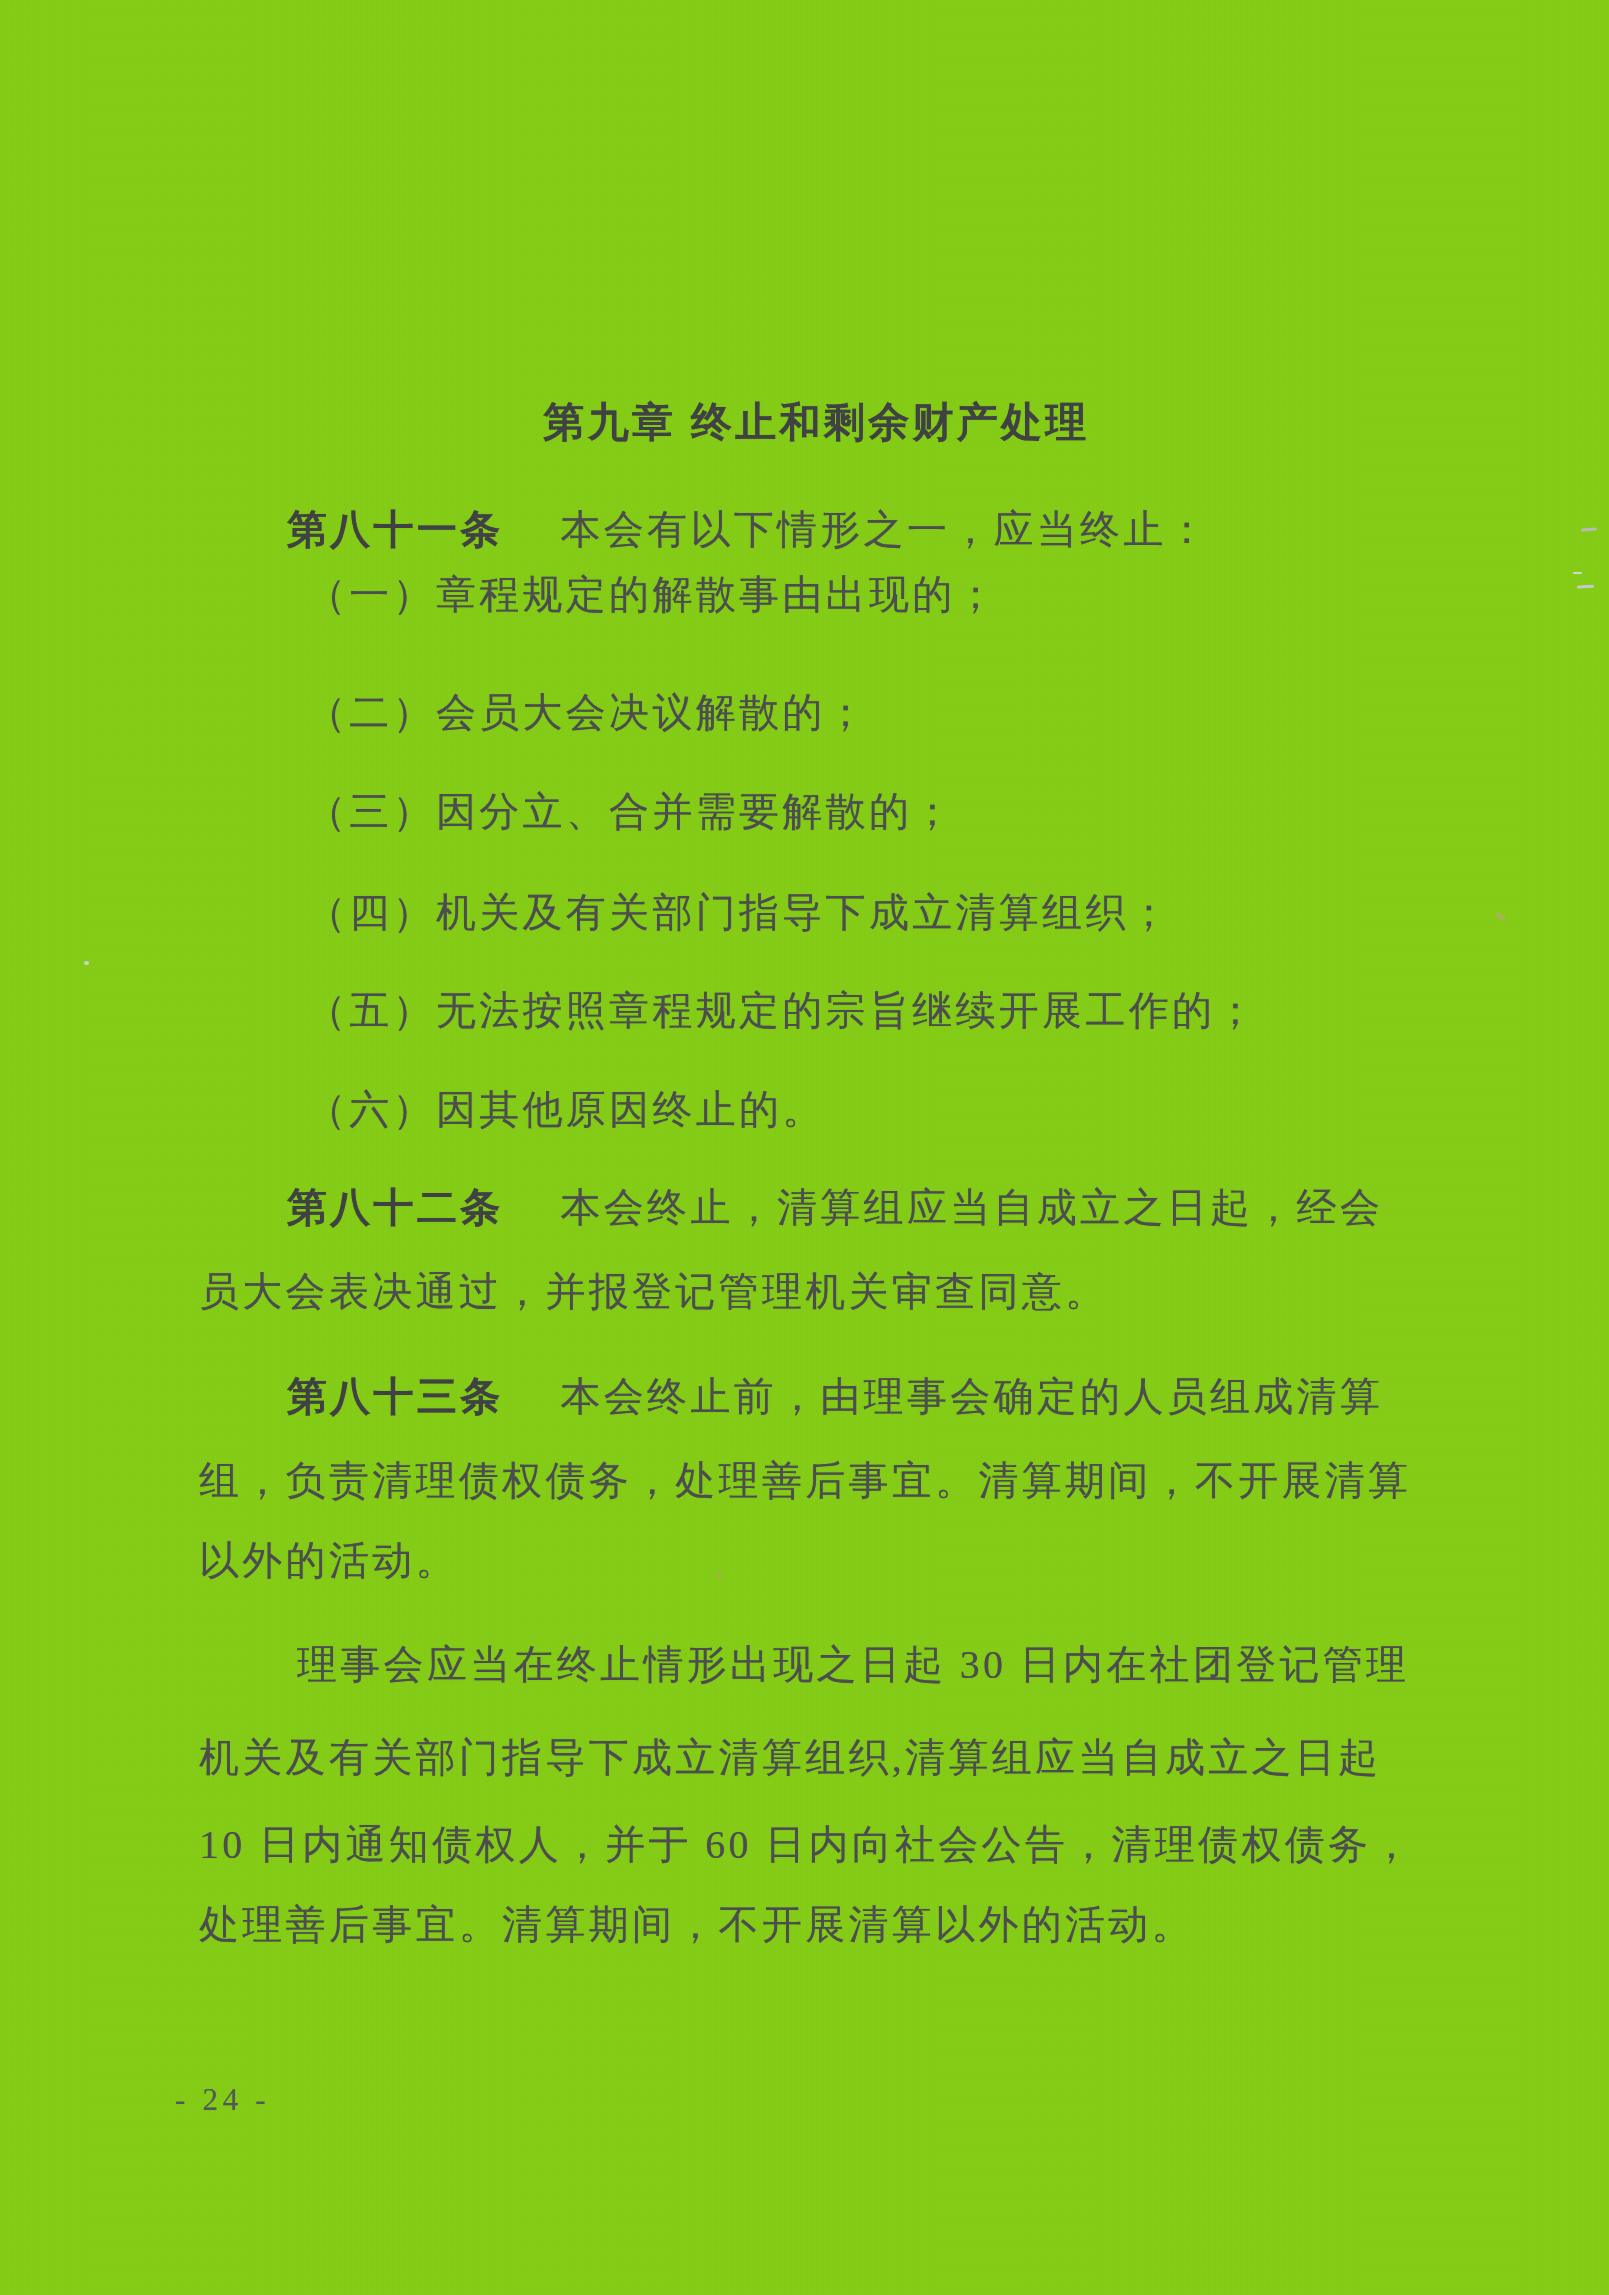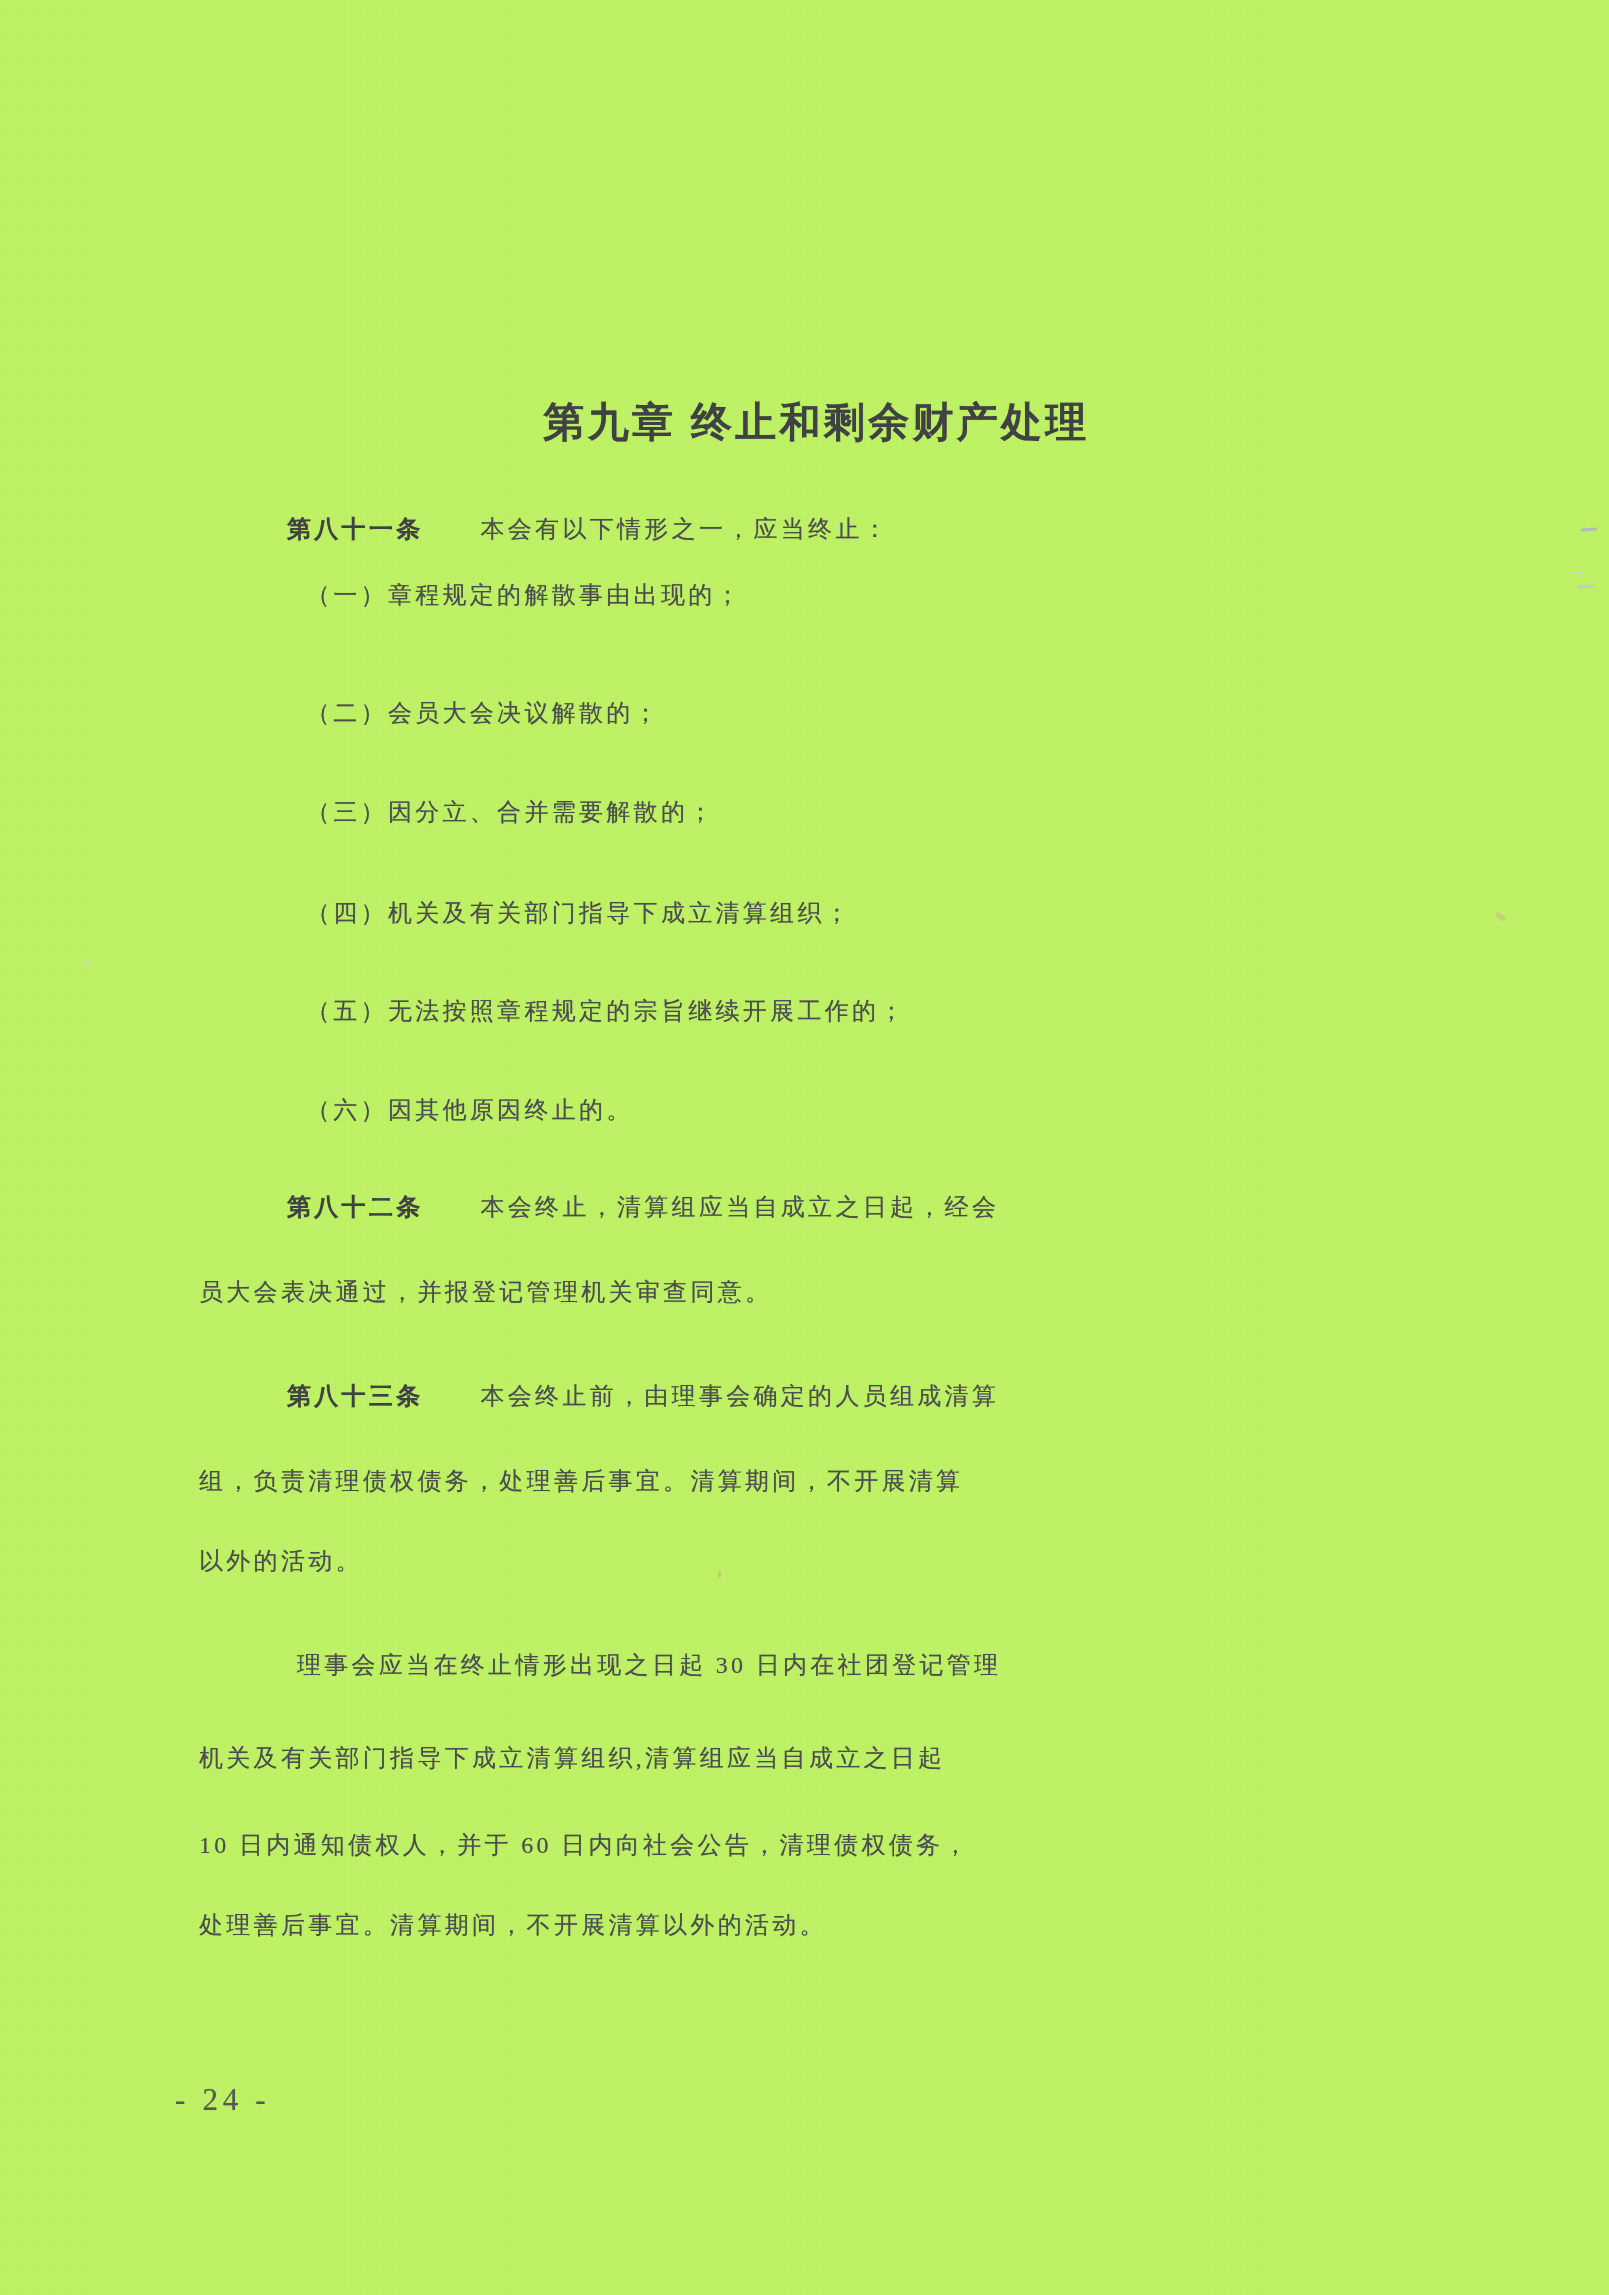--- a/index.html
+++ b/index.html
@@ -8,7 +8,7 @@
     width: 1609px;
     height: 2295px;
     margin: 0 auto;
-    background: #bef264;
+    background: #84cc16;
     overflow: hidden;
     font-family: "Liberation Serif", "DejaVu Serif", serif;
     color: #4b4d4f;

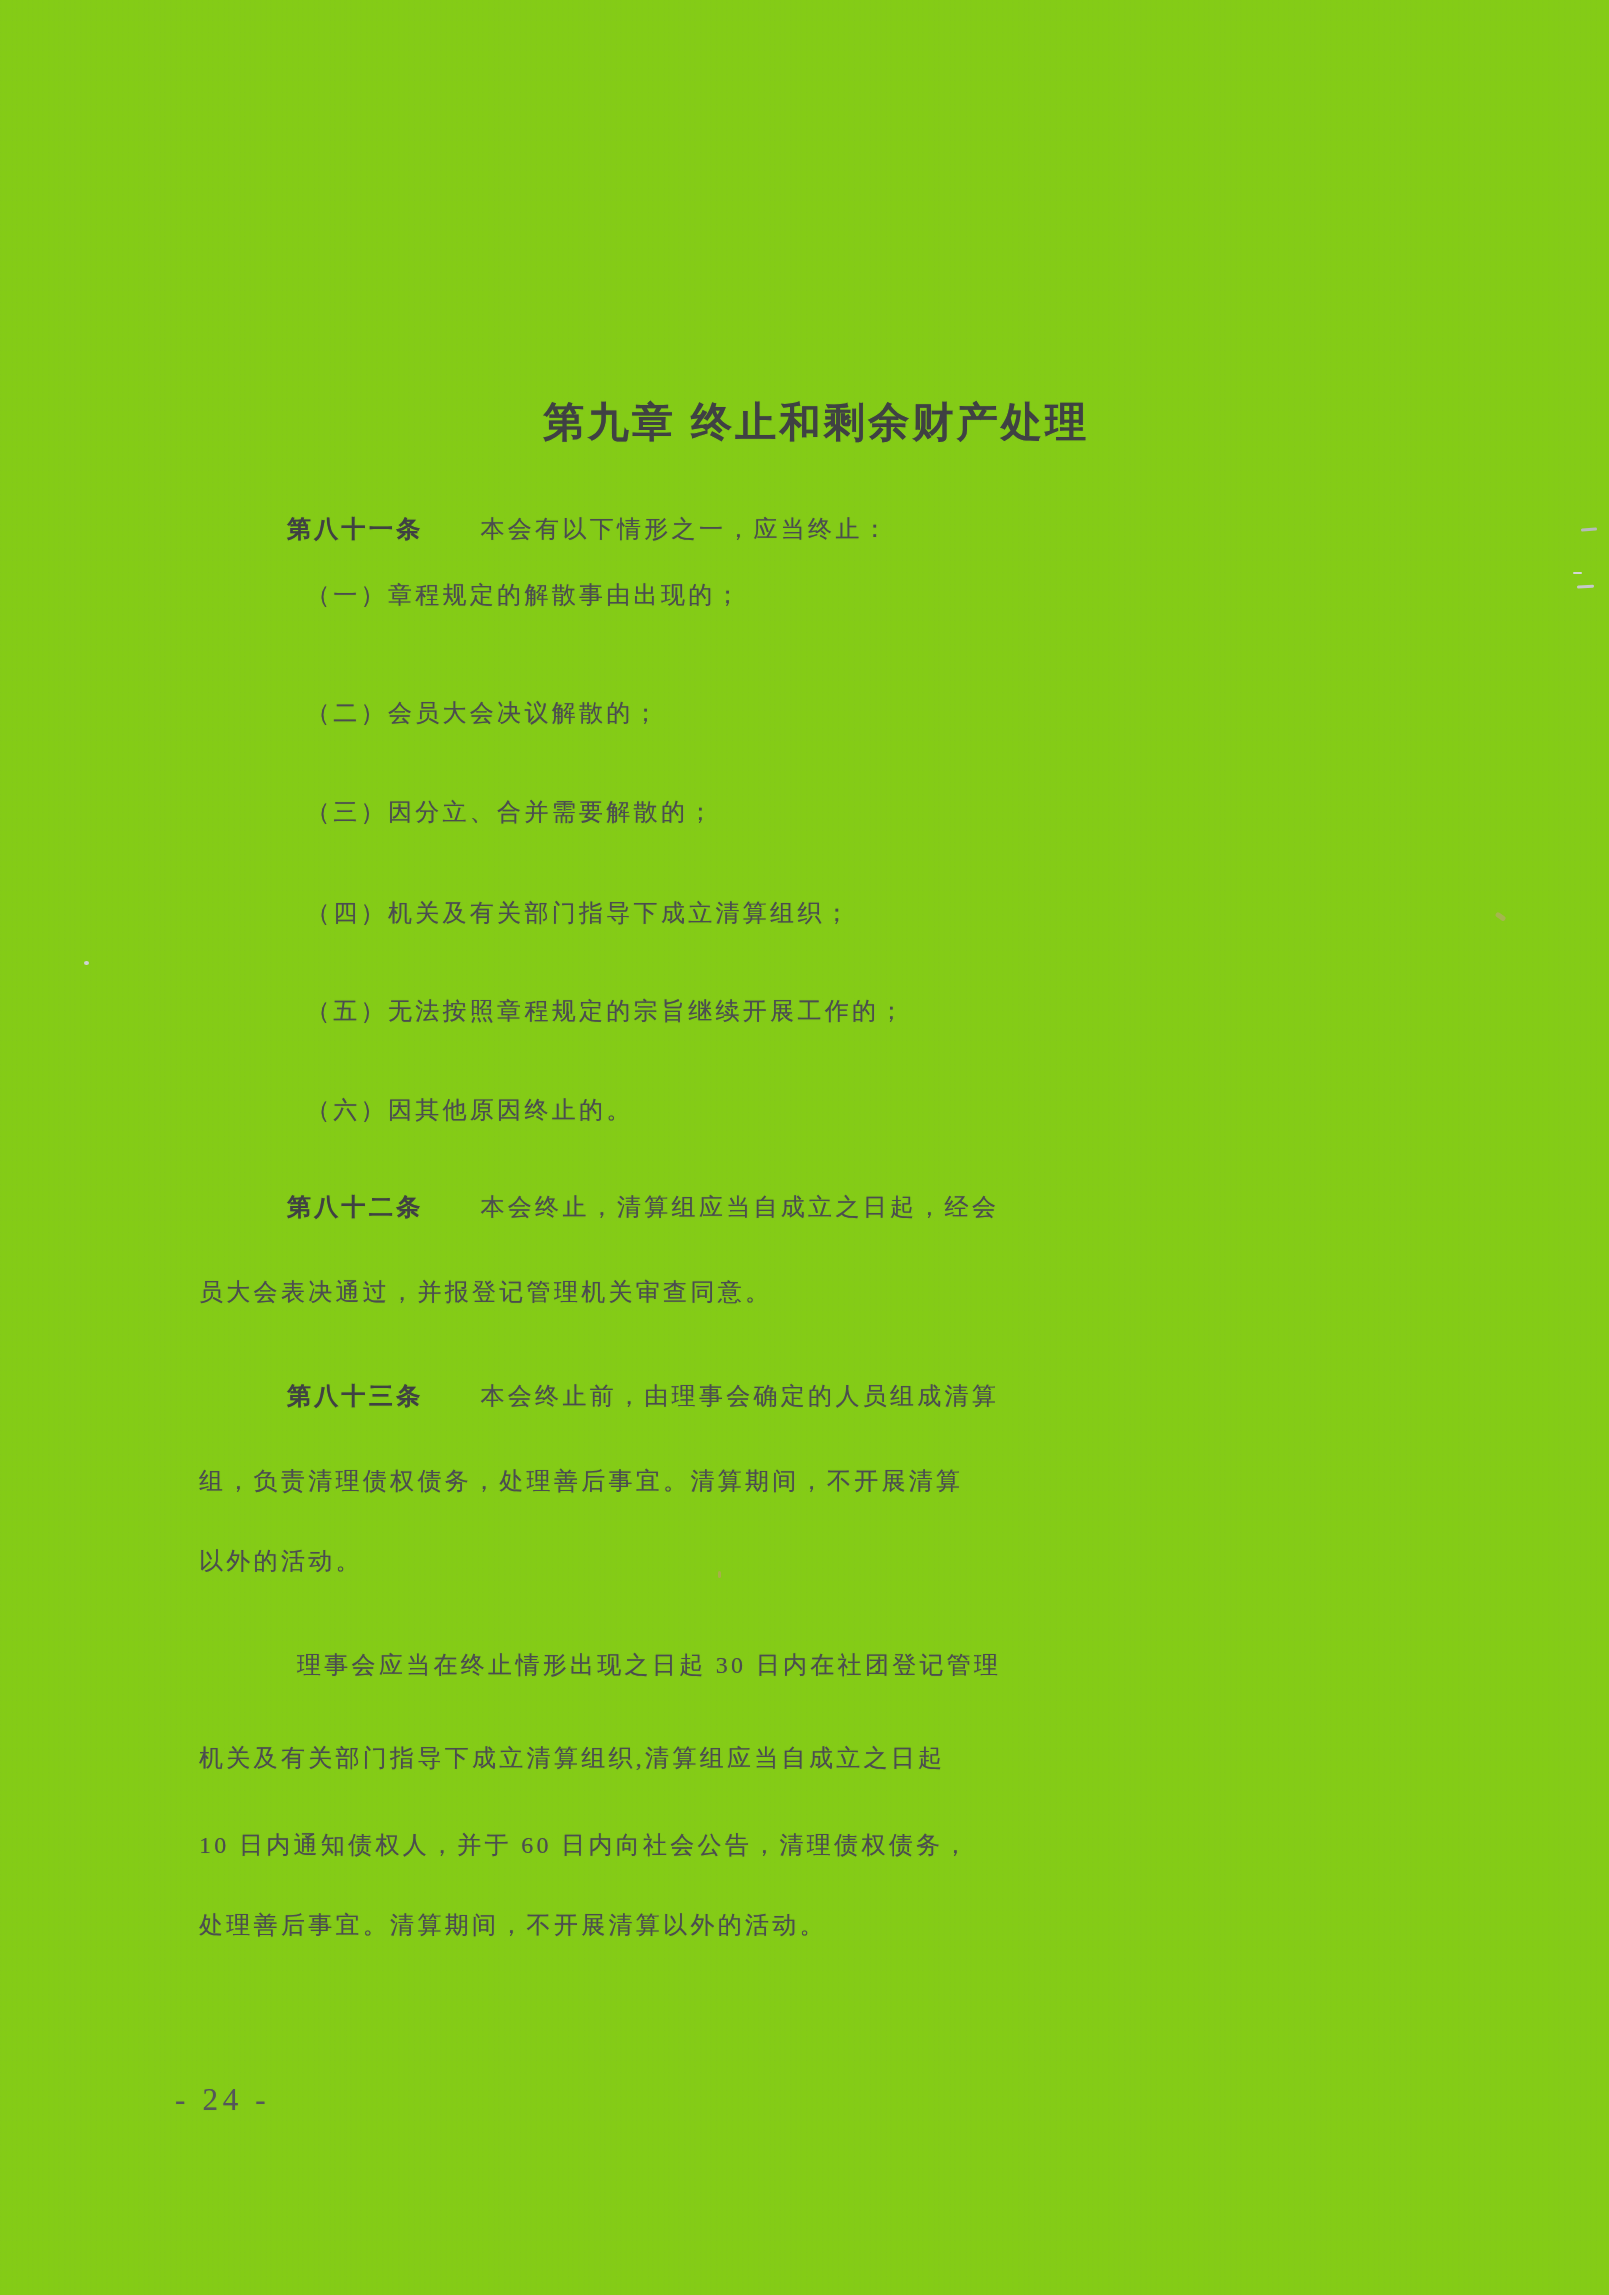--- a/index.html
+++ b/index.html
@@ -44,7 +44,7 @@
     height: 48px;
     line-height: 48px;
     white-space: nowrap;
-    font-size: 24px;
+    font-size: 40px;
     letter-spacing: 3.3px;
     text-shadow: 0 0 0.7px rgba(80,82,84,0.55);
     text-align: right;

